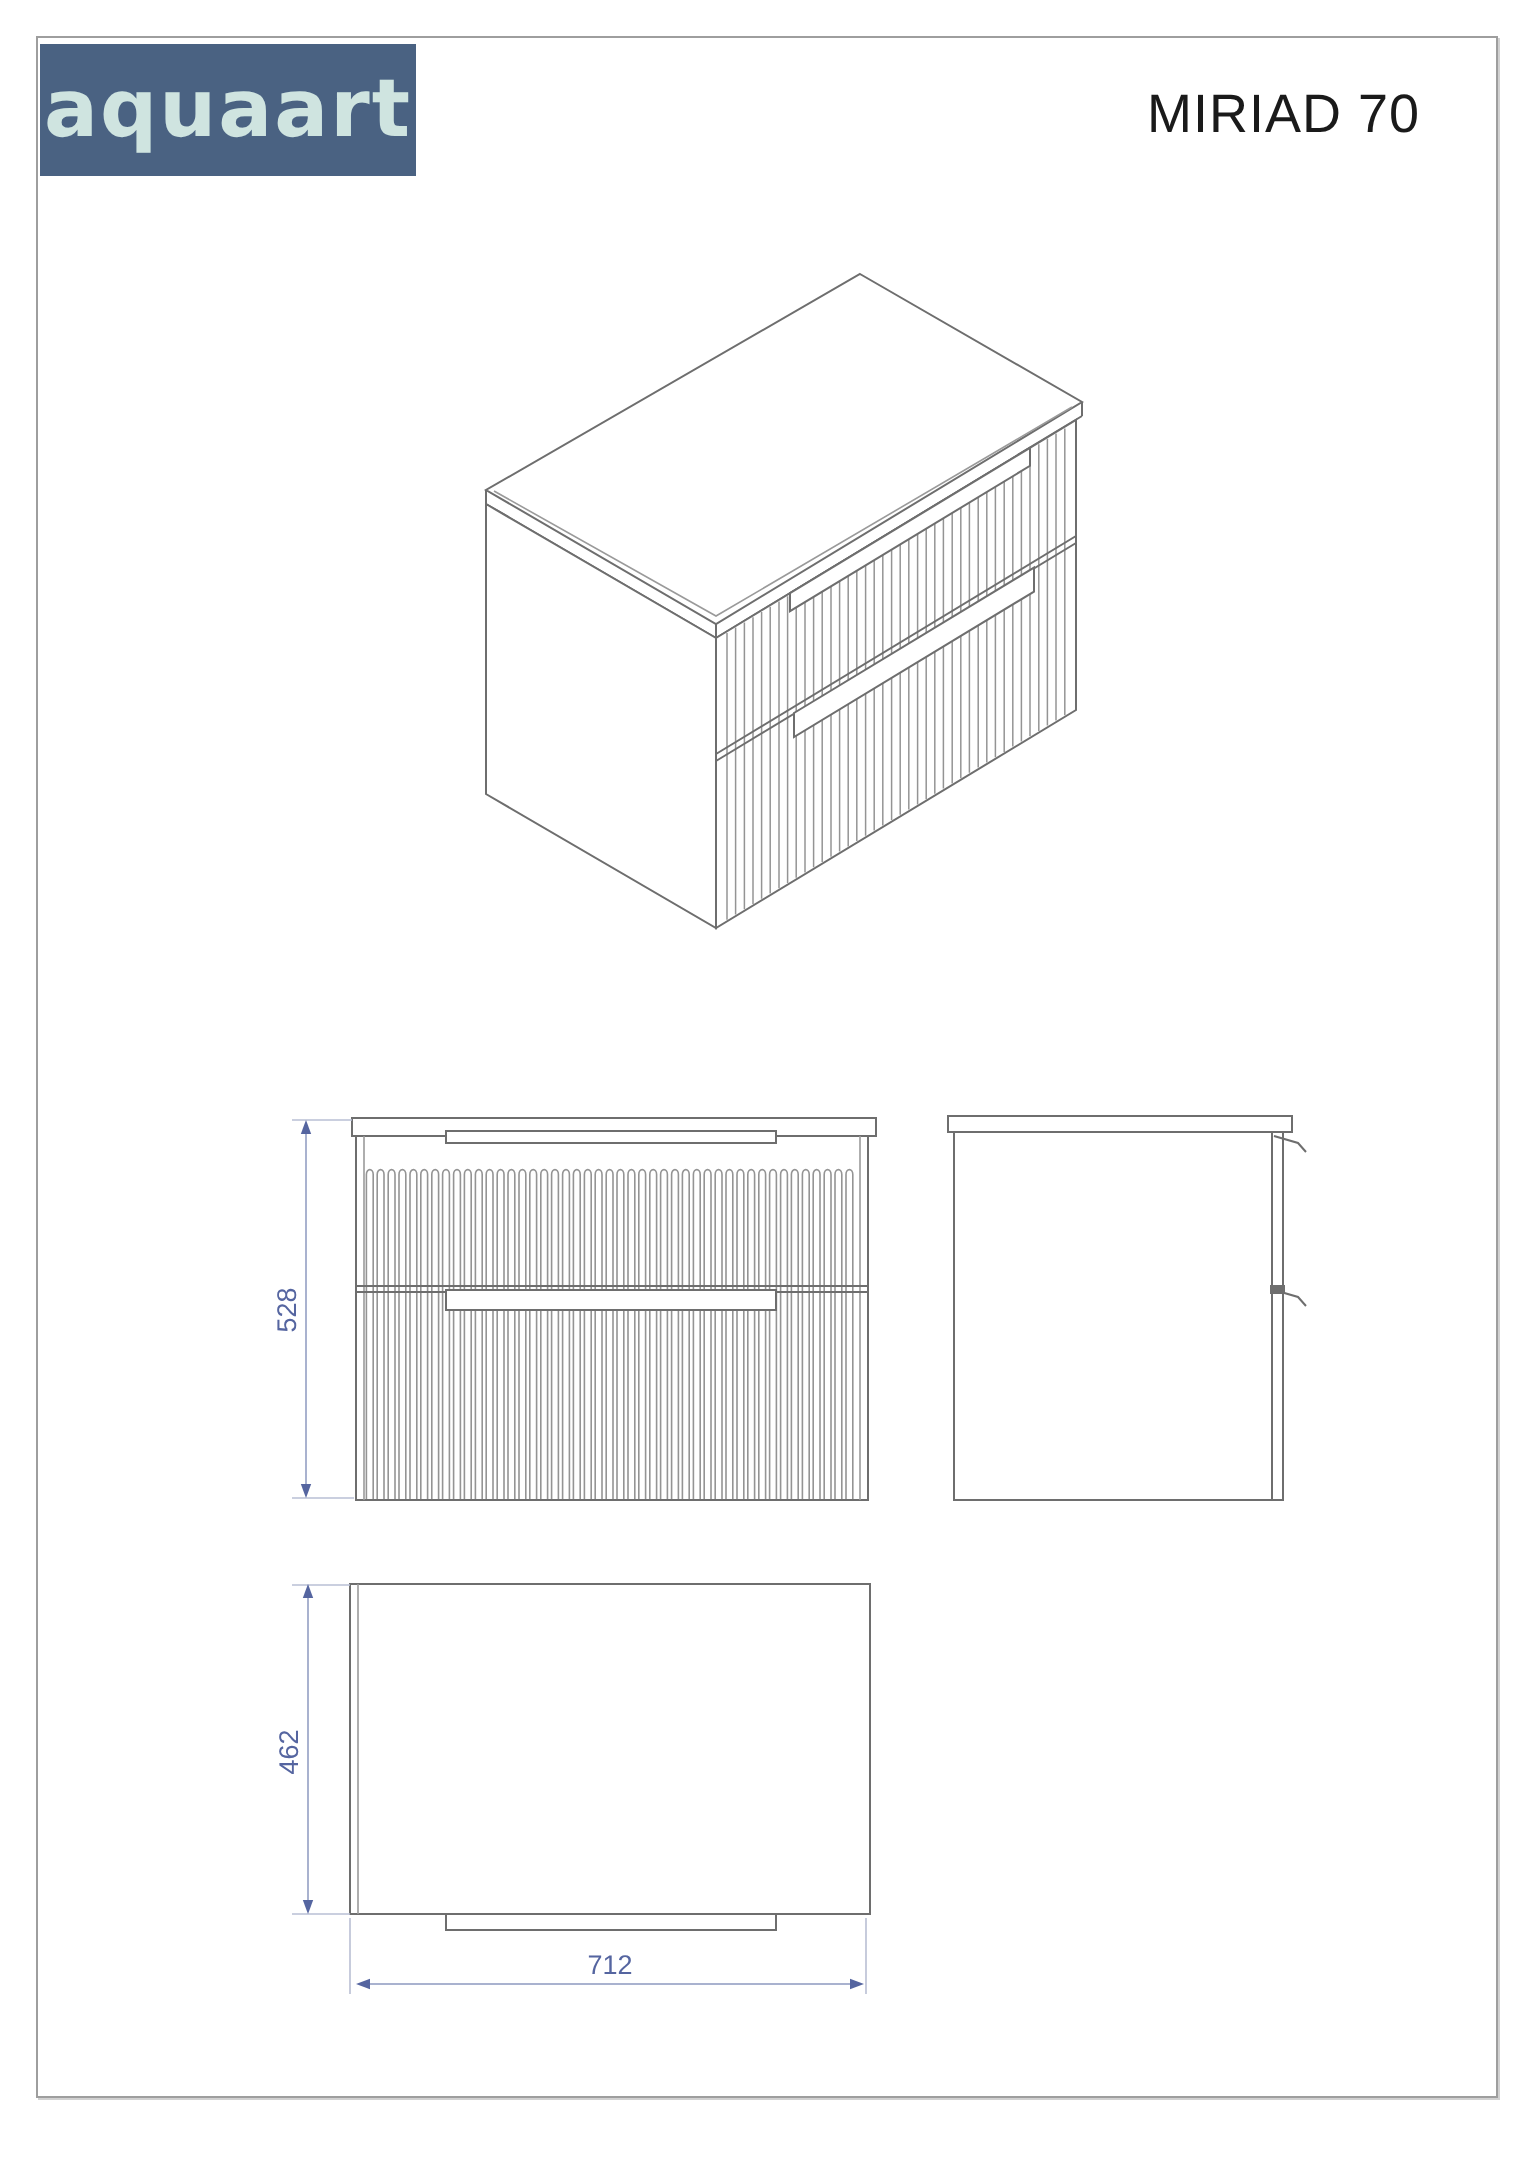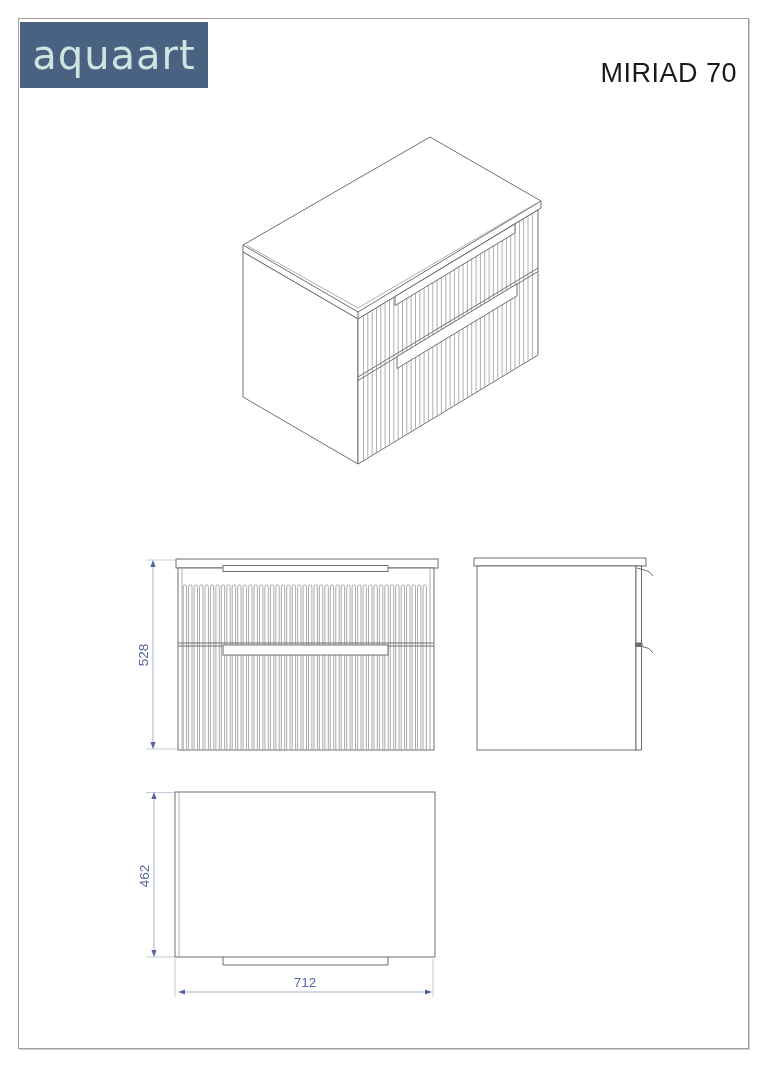--- a/index.html
+++ b/index.html
@@ -10,7 +10,7 @@
          background:#fff;}
   .logo{position:absolute;left:20px;top:22px;width:188px;height:66px;
         background:var(--logo-bg);display:flex;align-items:center;justify-content:center;}
-  .logo span{font-family:"DejaVu Sans",sans-serif;font-size:40px;font-weight:400;
+  .logo span{font-family:"DejaVu Sans",sans-serif;font-size:40px;font-weight:700;
         color:var(--logo-text);letter-spacing:1px;line-height:1;}
   .title{position:absolute;top:42px;right:31px;font-size:27px;color:var(--title-text);
         letter-spacing:0.5px;margin-top:16px;}

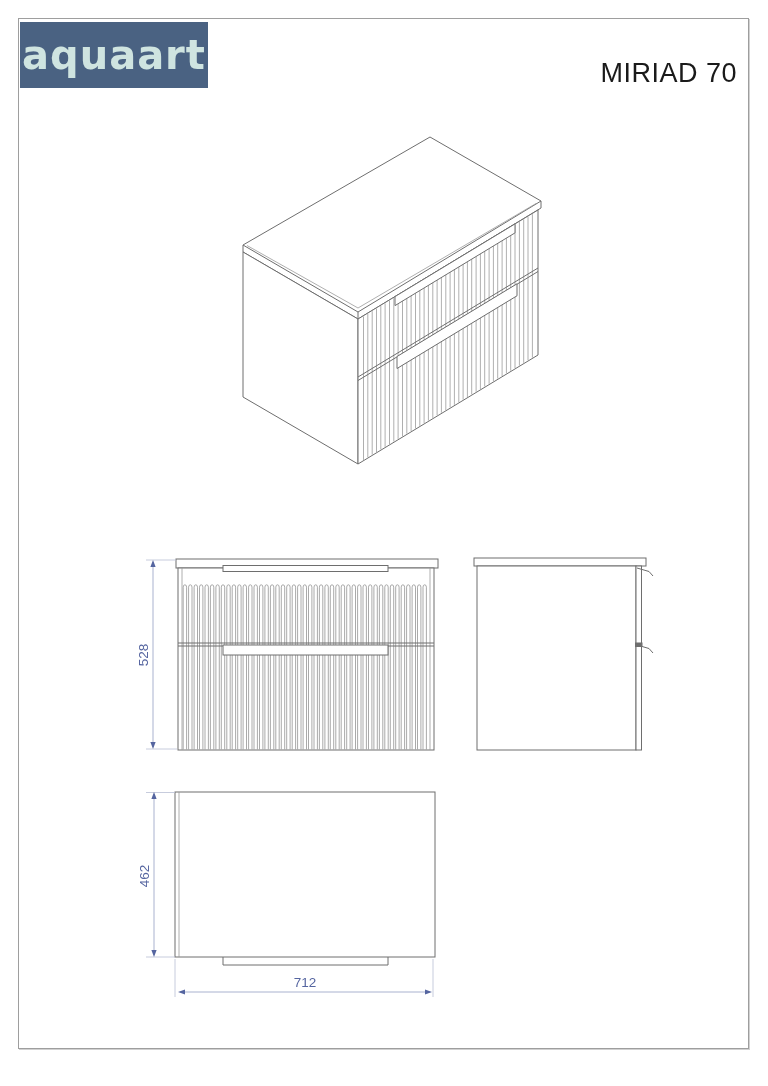--- a/index.html
+++ b/index.html
@@ -12,8 +12,8 @@
         background:var(--logo-bg);display:flex;align-items:center;justify-content:center;}
   .logo span{font-family:"DejaVu Sans",sans-serif;font-size:40px;font-weight:700;
         color:var(--logo-text);letter-spacing:1px;line-height:1;}
-  .title{position:absolute;top:42px;right:31px;font-size:27px;color:var(--title-text);
-        letter-spacing:0.5px;margin-top:16px;}
+  .title{position:absolute;top:42px;right:58px;font-size:27px;color:var(--title-text);
+        letter-spacing:0.5px;}
   svg.drawing{position:absolute;left:0;top:0;}
   .ol{stroke:var(--outline);fill:none;stroke-width:1;}
   .olf{stroke:var(--outline);fill:#fff;stroke-width:1;}

